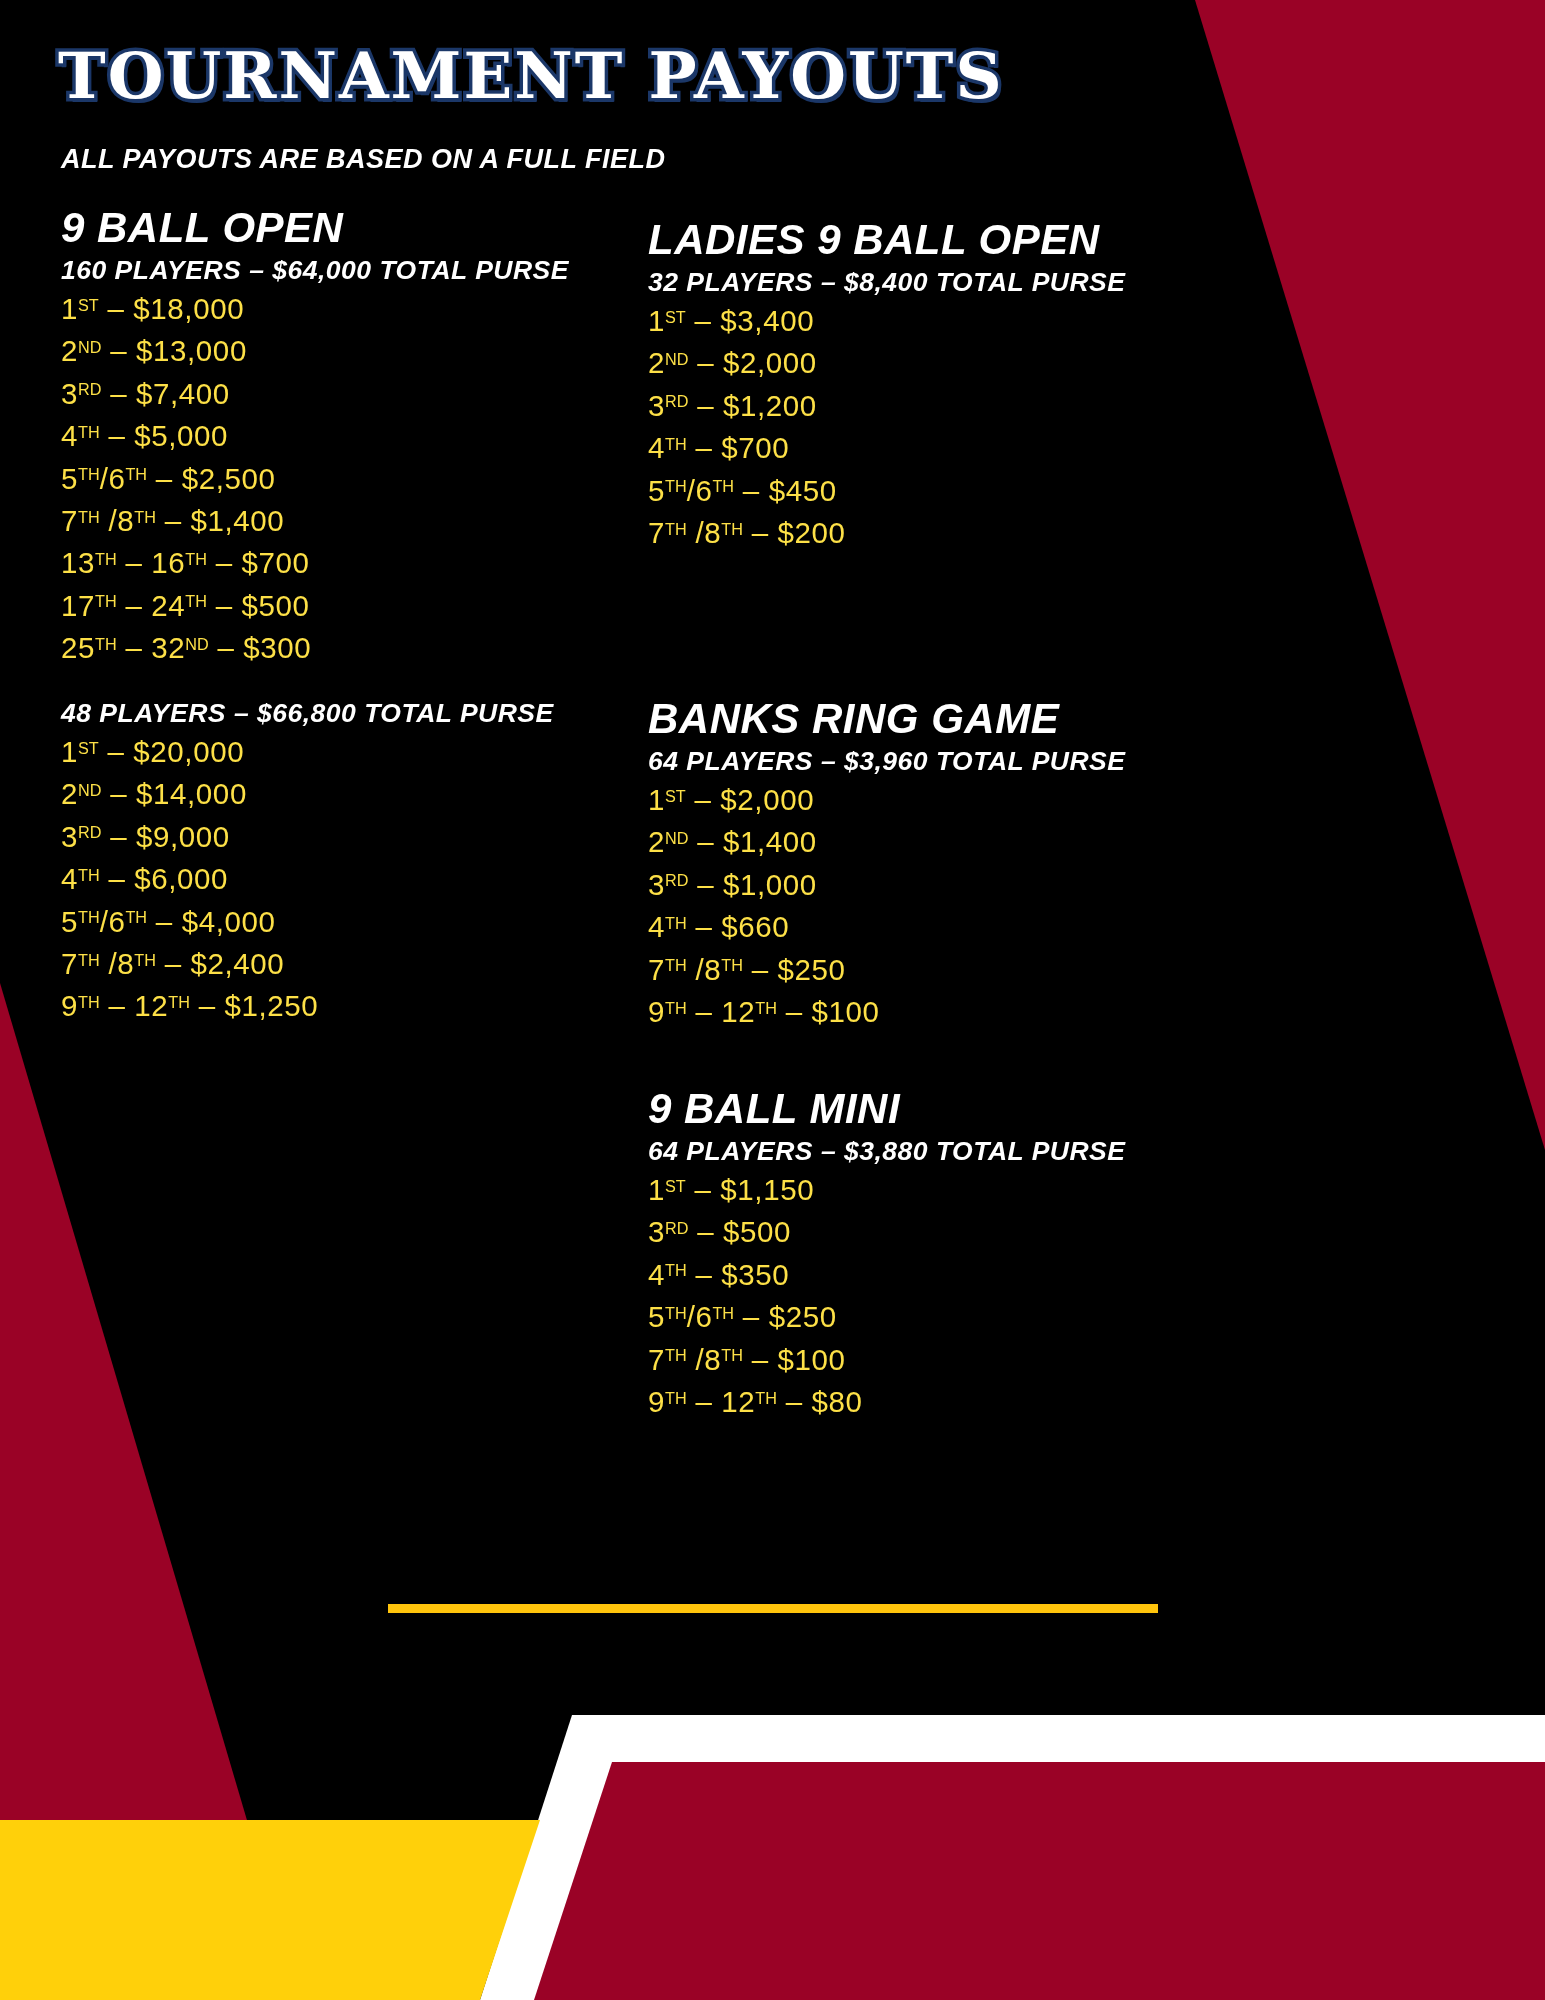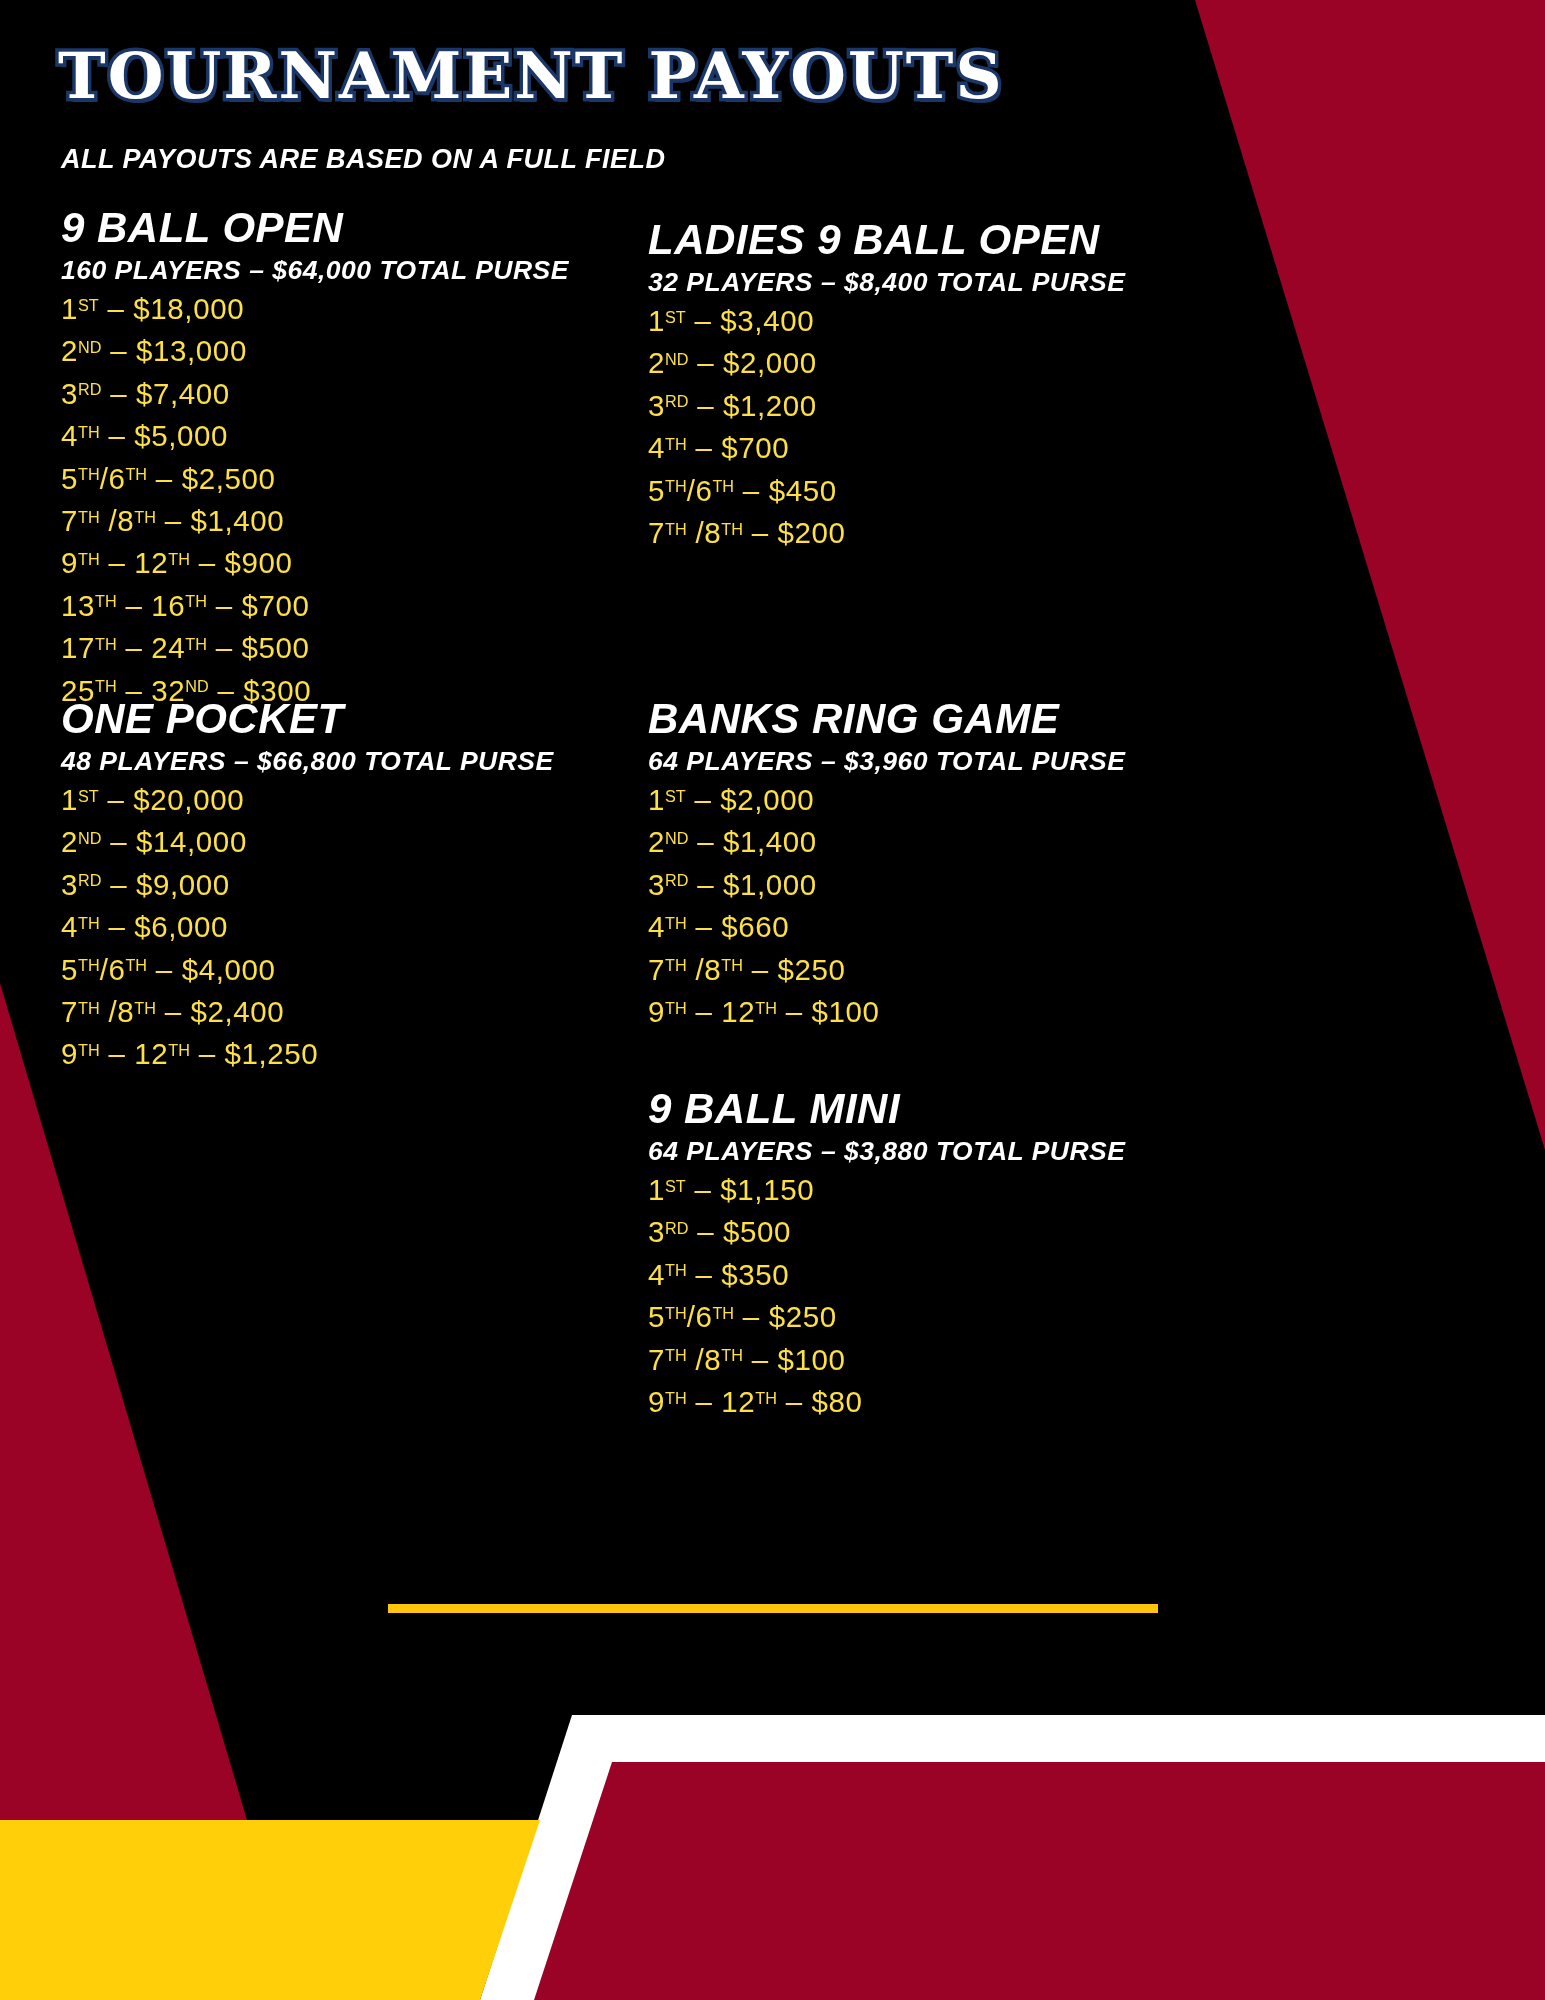--- a/index.html
+++ b/index.html
@@ -116,7 +116,6 @@
         <li>4<span class="ord">TH</span> – $5,000</li>
         <li>5<span class="ord">TH</span>/6<span class="ord">TH</span> – $2,500</li>
         <li>7<span class="ord">TH</span> /8<span class="ord">TH</span> – $1,400</li>
-        <li>9<span class="ord">TH</span> – 12<span class="ord">TH</span> – $900</li>
         <li>13<span class="ord">TH</span> – 16<span class="ord">TH</span> – $700</li>
         <li>17<span class="ord">TH</span> – 24<span class="ord">TH</span> – $500</li>
         <li>25<span class="ord">TH</span> – 32<span class="ord">ND</span> – $300</li>

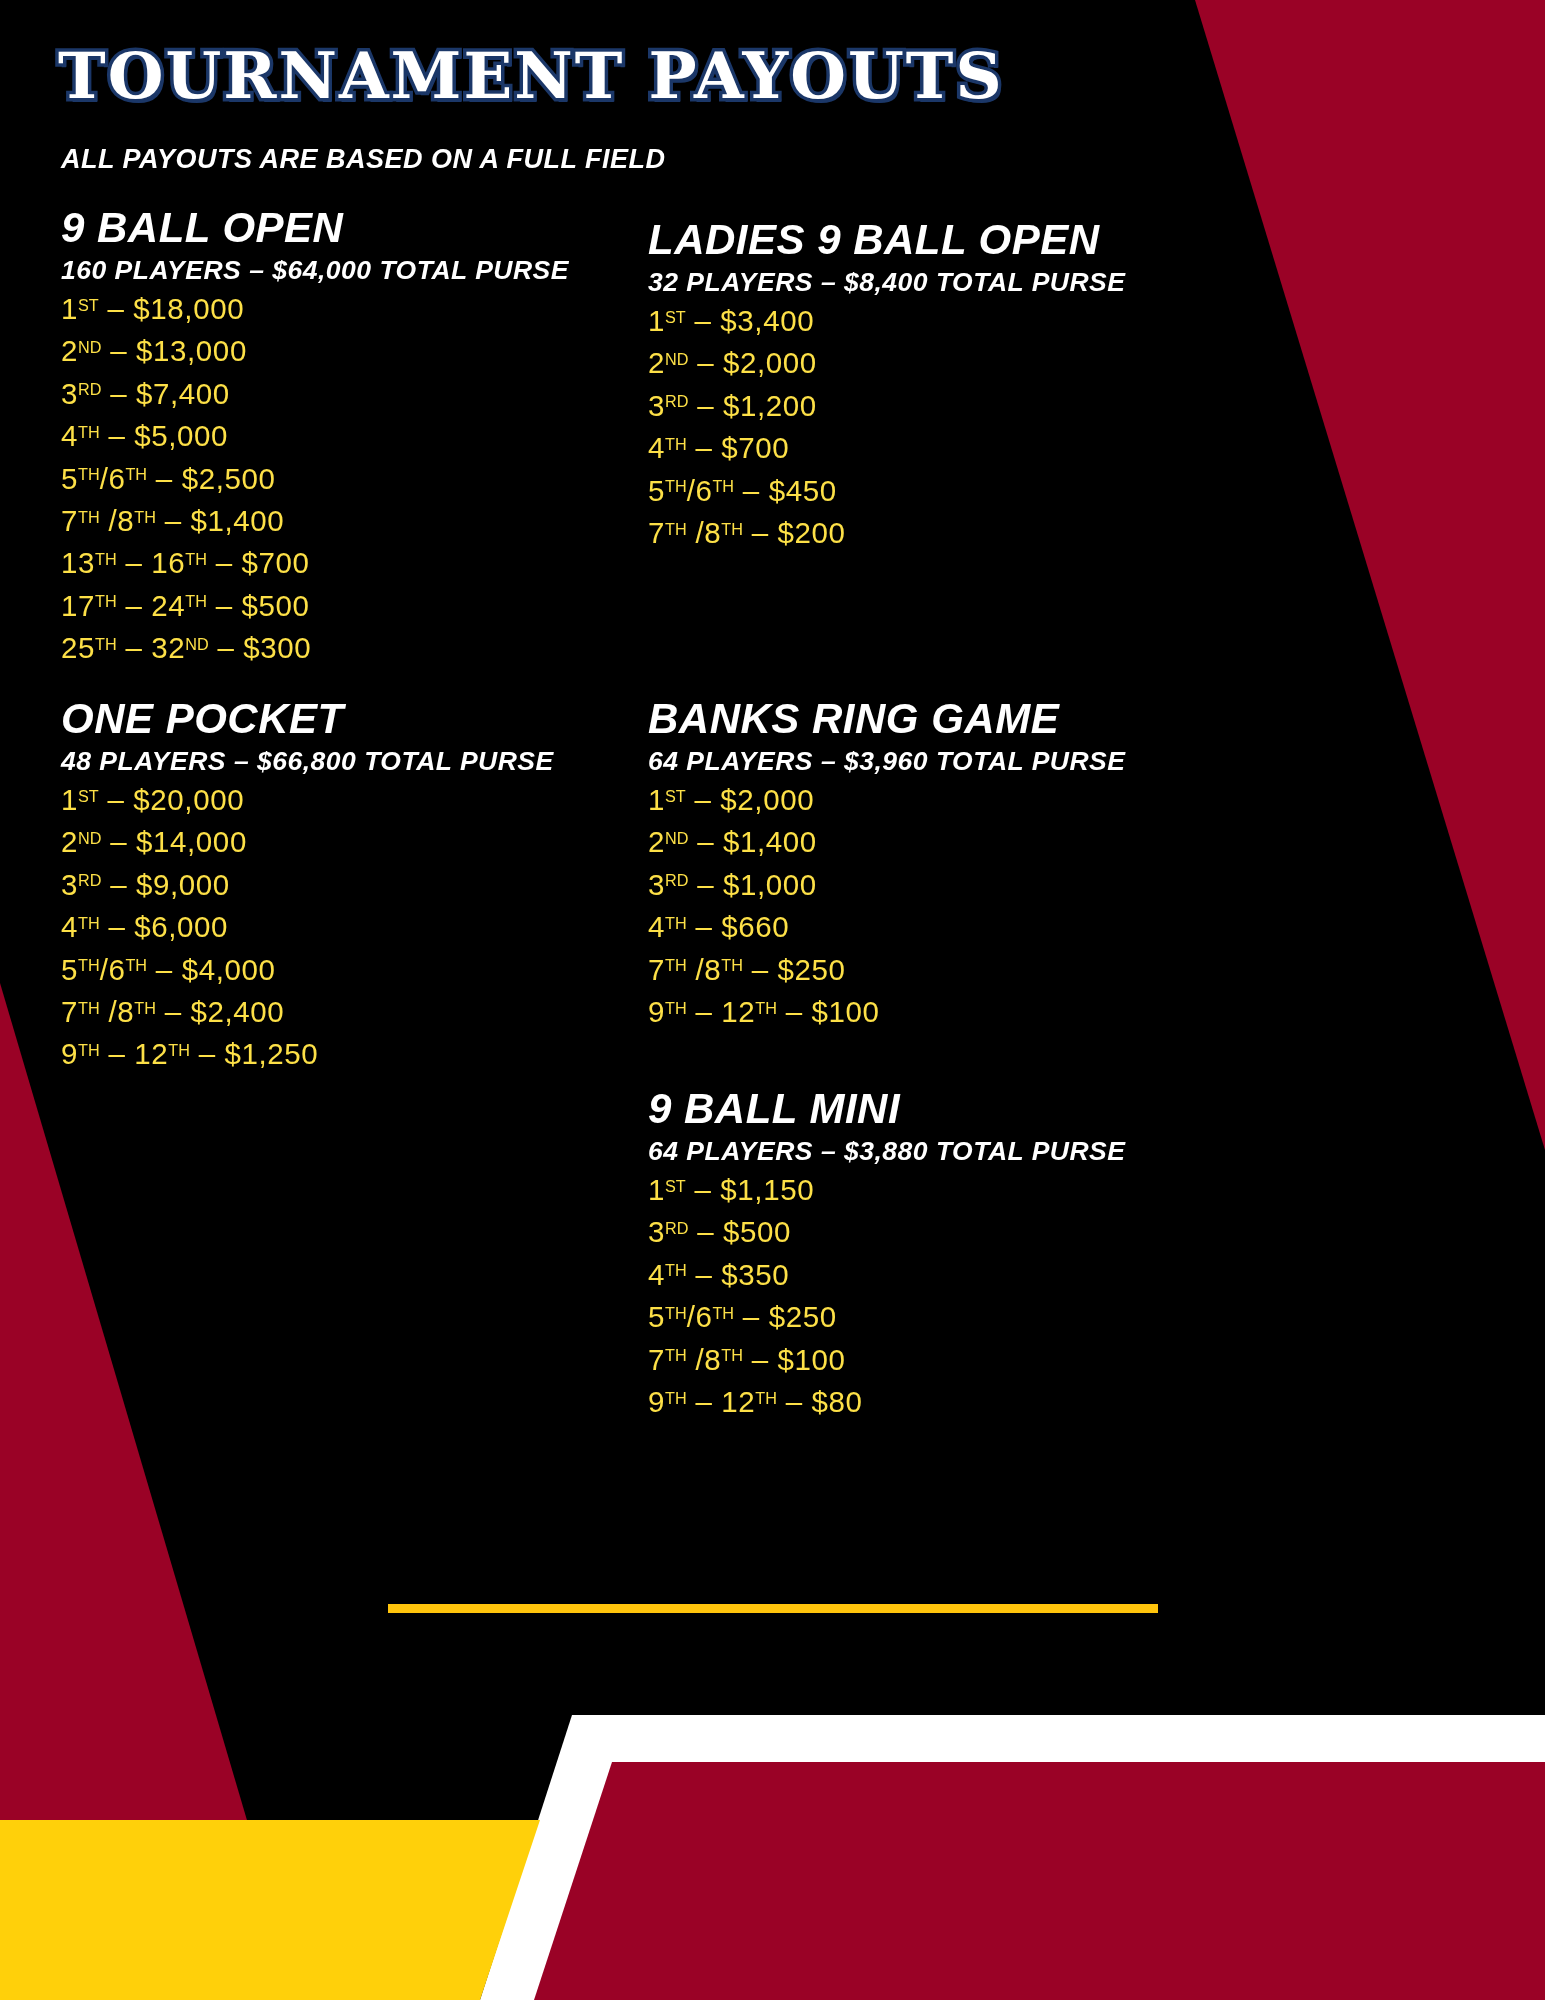--- a/index.html
+++ b/index.html
@@ -134,7 +134,6 @@
       </ul>
     </div>
   <div class="section sec2">
-      <div class="sec-title">ONE POCKET</div>
       <div class="sec-purse">48 PLAYERS – $66,800 TOTAL PURSE</div>
       <ul class="payouts">
         <li>1<span class="ord">ST</span> – $20,000</li>

